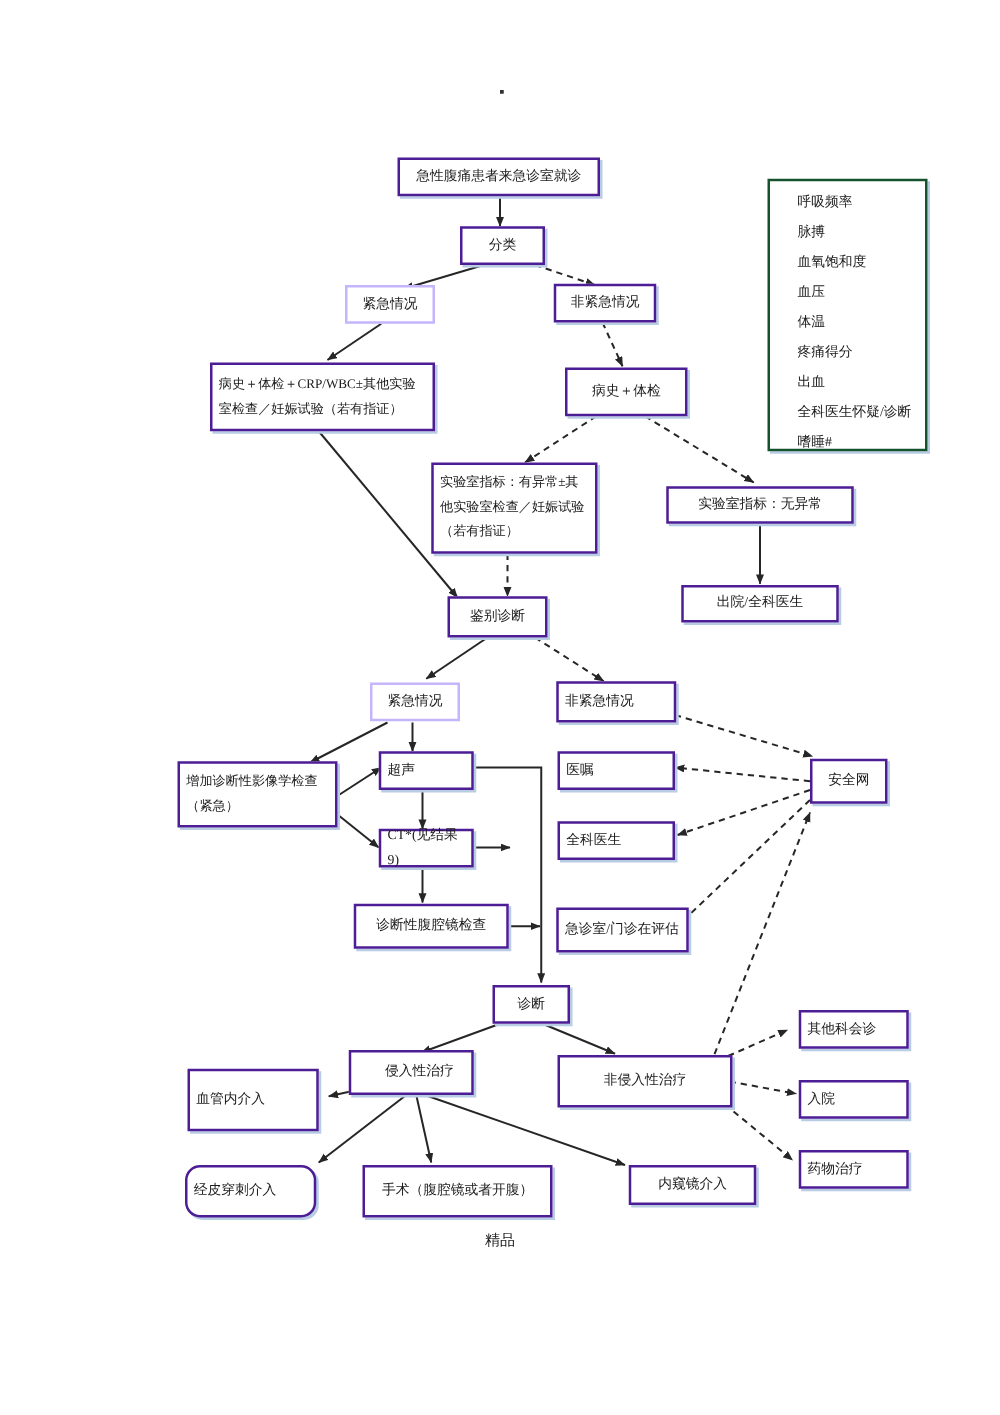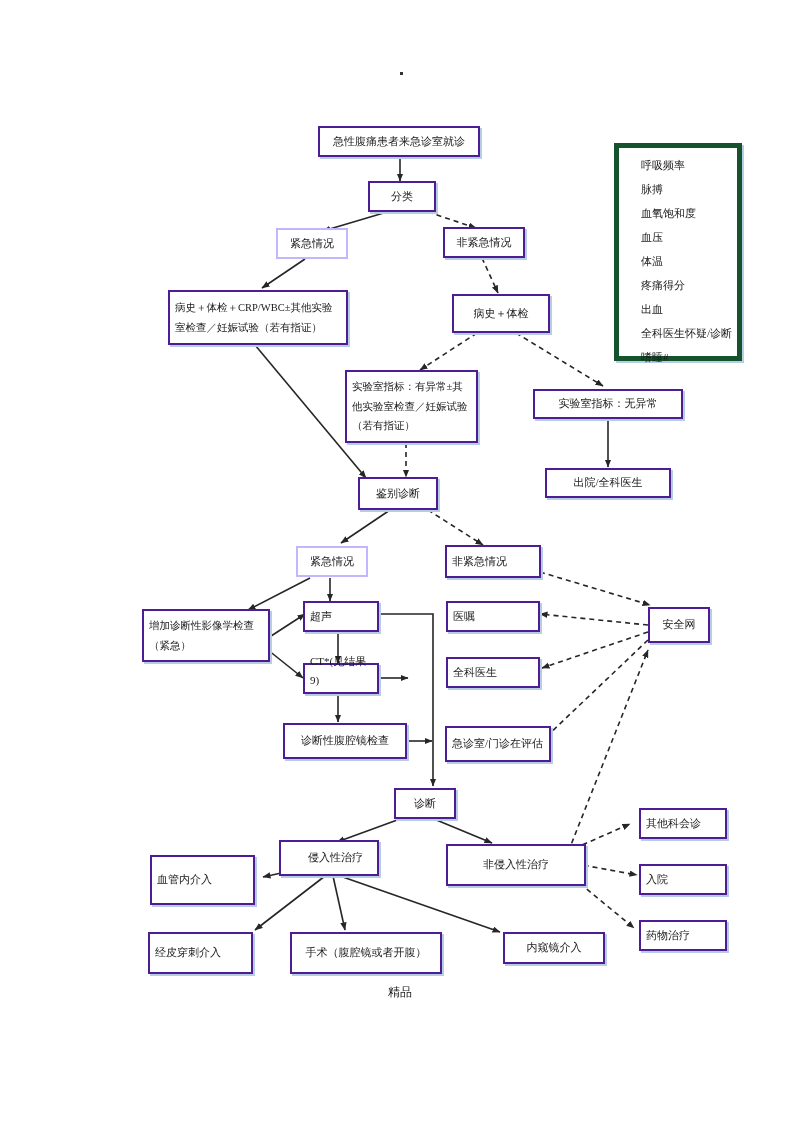--- a/index.html
+++ b/index.html
@@ -50,7 +50,7 @@
     text-align: left;
   }
   .node.vitals {
-    border: 5px solid #14532d;
+    border: 2px solid #14532d;
     flex-direction: column;
     align-items: flex-start;
     justify-content: flex-start;

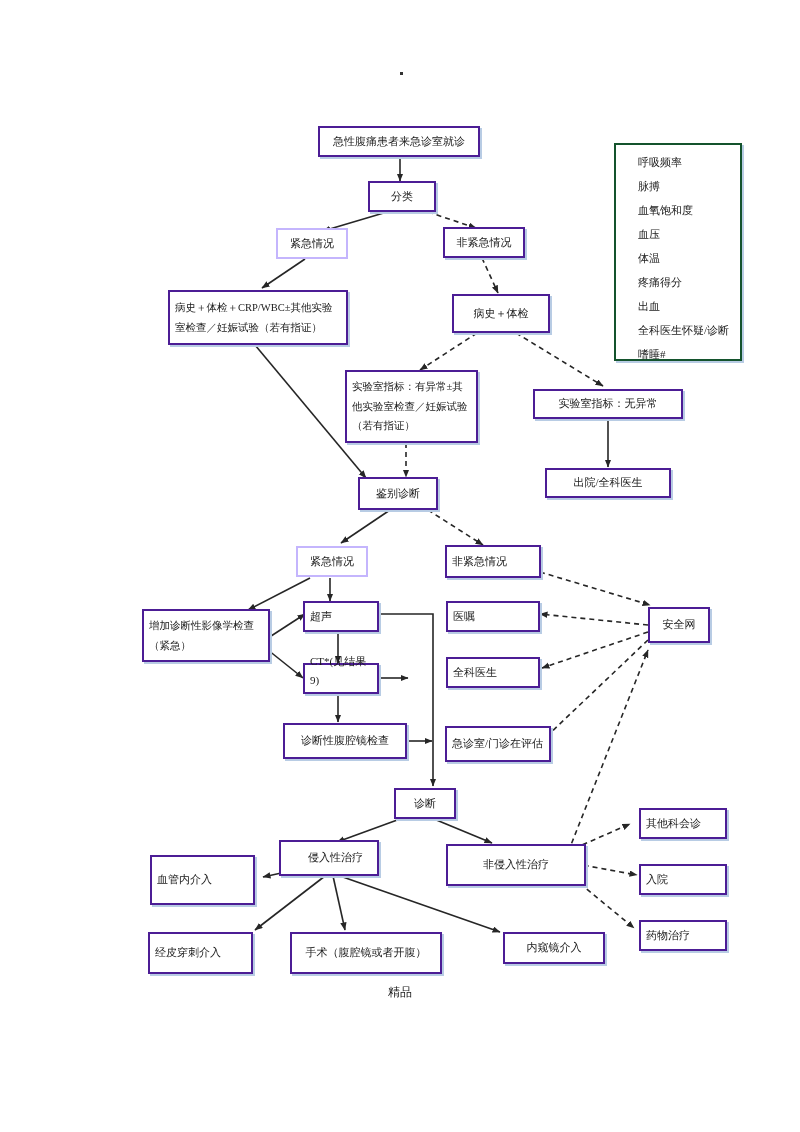--- a/index.html
+++ b/index.html
@@ -226,7 +226,7 @@
     <span class="txt">超声</span>
   </div>
 
-  <div class="node left-align" style="left:303px; top:663px; width:76px; height:31px;align-items:flex-end;">
+  <div class="node left-align" style="left:303px; top:663px; width:76px; height:31px;">
     <span class="txt">CT*(见结果9)</span>
   </div>
 

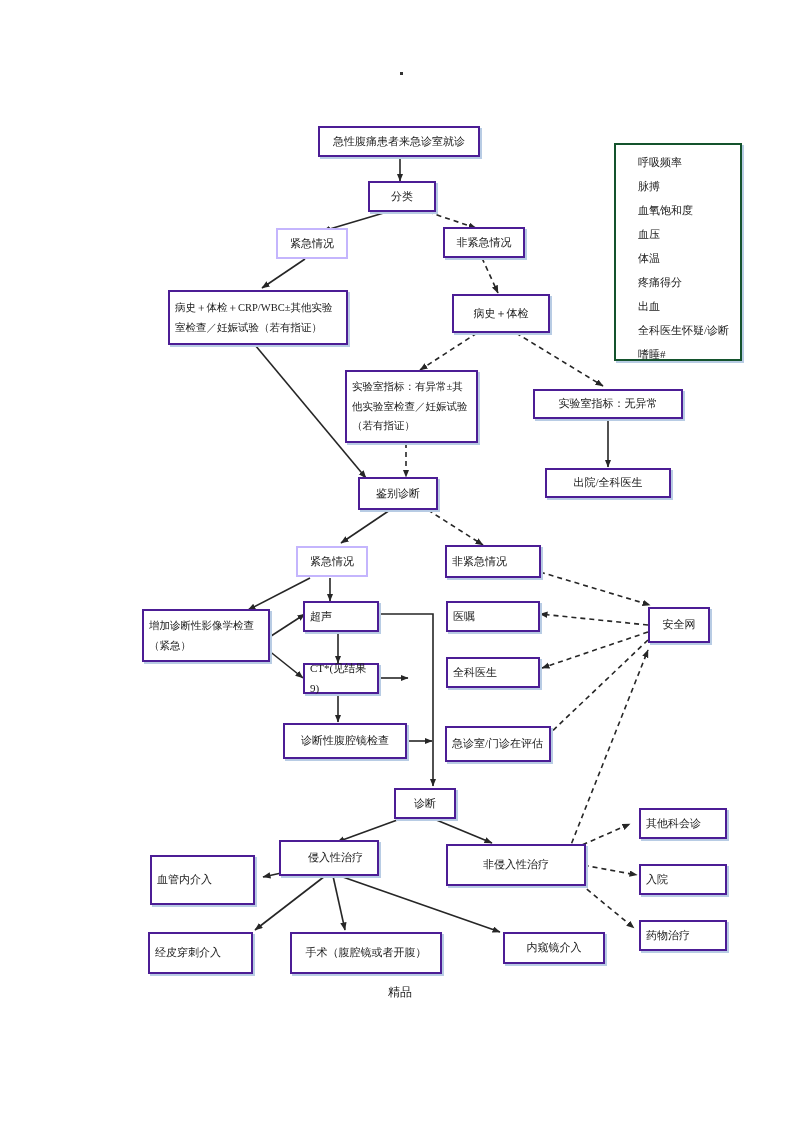--- a/index.html
+++ b/index.html
@@ -266,7 +266,7 @@
     <span class="txt">血管内介入</span>
   </div>
 
-  <div class="node left-align" style="left:148px; top:932px; width:105px; height:42px;">
+  <div class="node left-align" style="left:148px; top:932px; width:105px; height:42px;border-radius:12px;">
     <span class="txt">经皮穿刺介入</span>
   </div>
 

